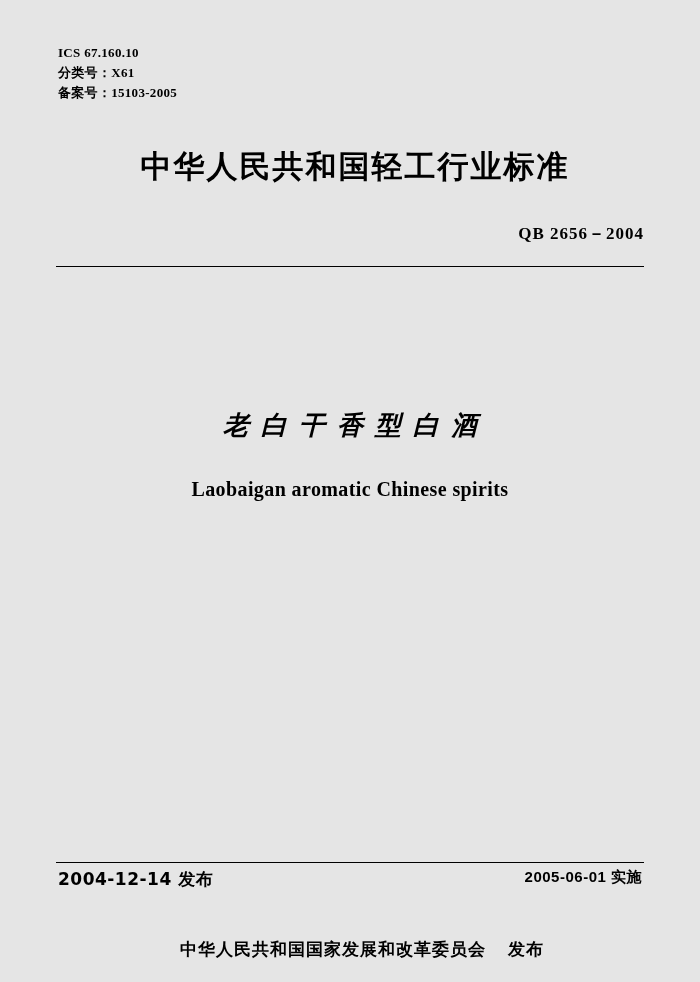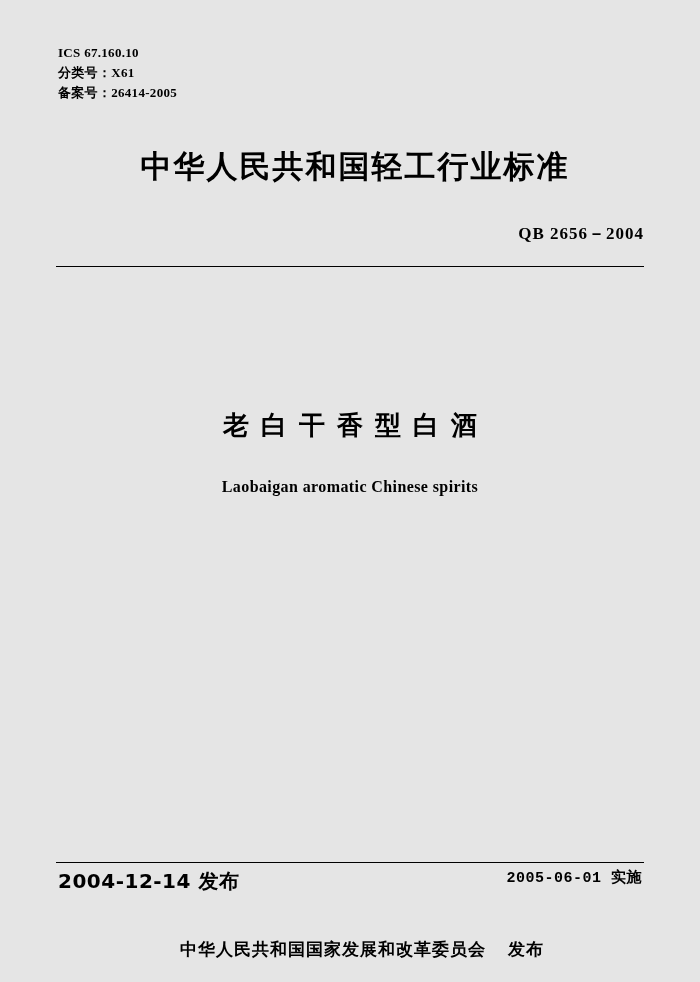--- a/index.html
+++ b/index.html
@@ -156,7 +156,7 @@
   <div class="header-meta">
     <div>ICS 67.160.10</div>
     <div>分类号：X61</div>
-    <div>备案号：26414-2005</div>
+    <div>备案号：15103-2005</div>
   </div>
 
 

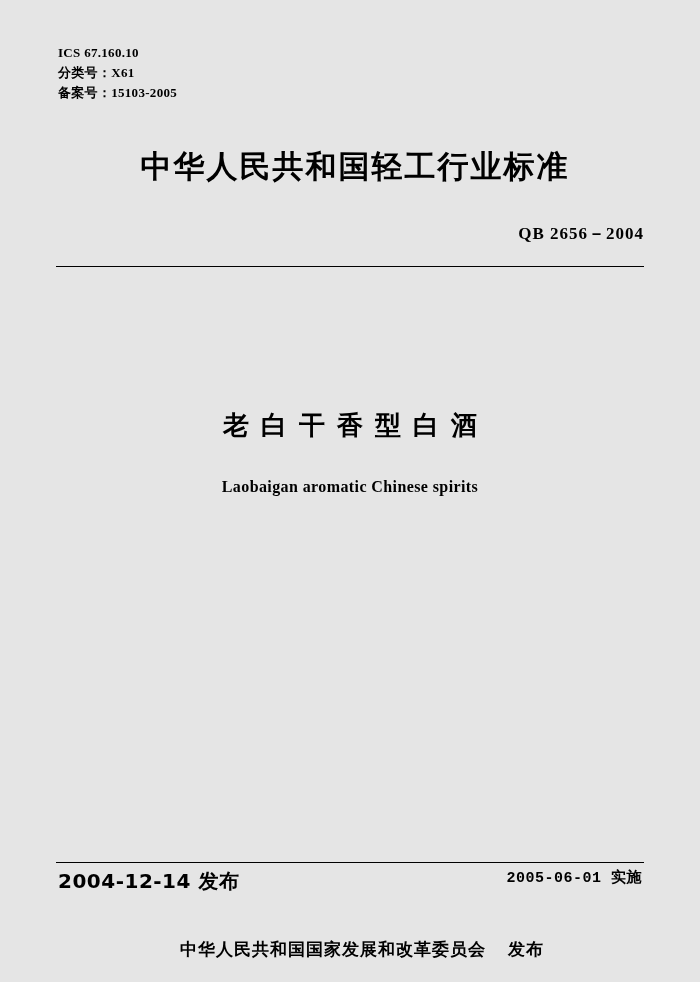--- a/index.html
+++ b/index.html
@@ -94,6 +94,7 @@
     font-size: 26px;
     letter-spacing: 12px;
     text-indent: 12px;
+    font-style: italic;
   }
   .doc-title-en {
     position: absolute;

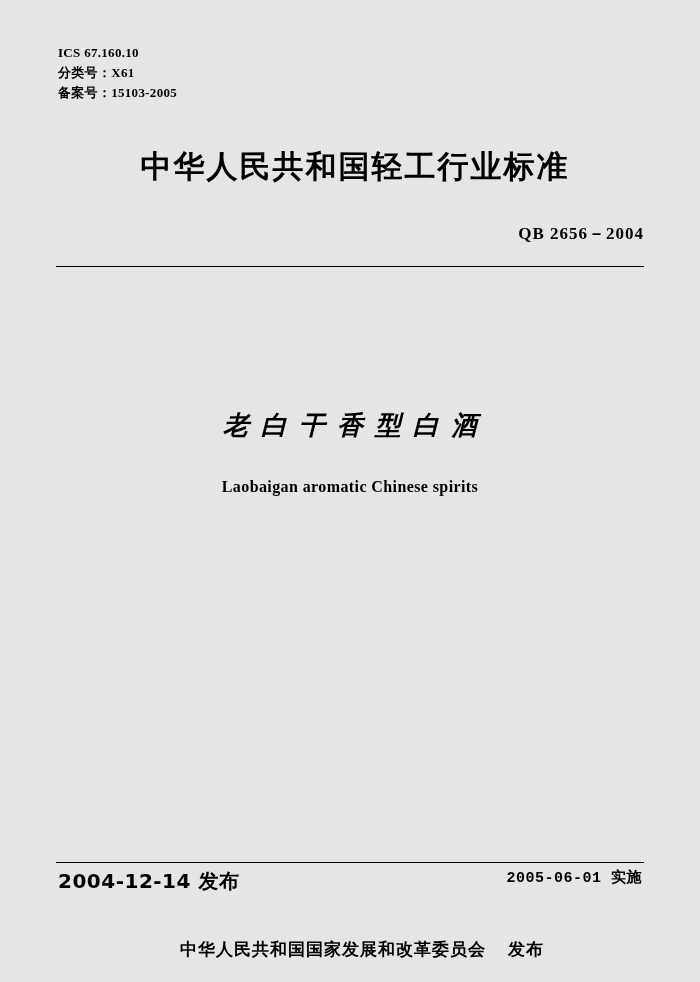--- a/index.html
+++ b/index.html
@@ -103,7 +103,7 @@
     text-align: center;
     font-family: "Liberation Serif", serif;
     font-weight: bold;
-    font-size: 16px;
+    font-size: 20px;
     letter-spacing: 0.4px;
   }
 

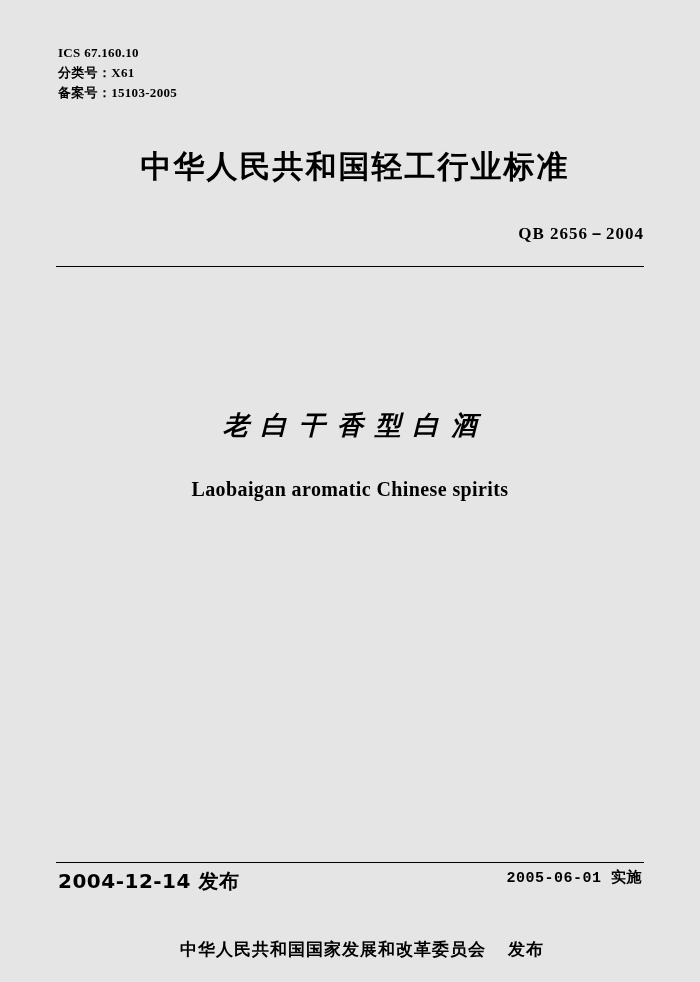--- a/index.html
+++ b/index.html
@@ -122,7 +122,7 @@
     top: 868px;
     font-family: "DejaVu Sans", sans-serif;
     font-weight: bold;
-    font-size: 20px;
+    font-size: 17px;
     letter-spacing: 0.5px;
   }
   .effective-date {

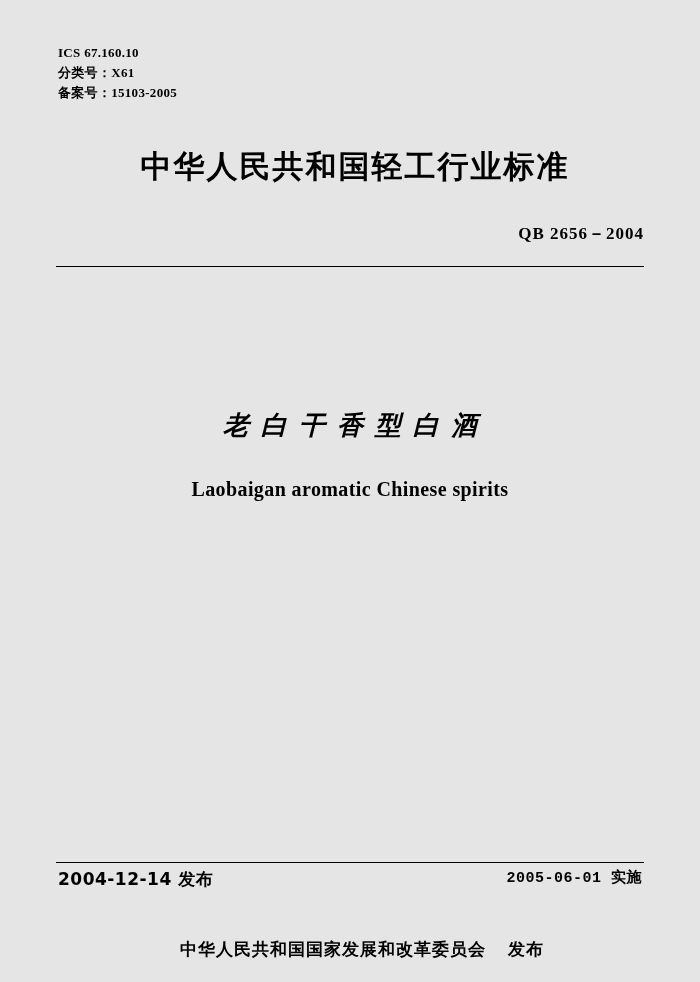--- a/index.html
+++ b/index.html
@@ -129,7 +129,7 @@
     position: absolute;
     right: 58px;
     top: 868px;
-    font-family: Liberation Mono, monospace;
+    font-family: Liberation Sans, sans-serif;
     font-weight: bold;
     font-size: 15px;
     letter-spacing: 0.5px;

